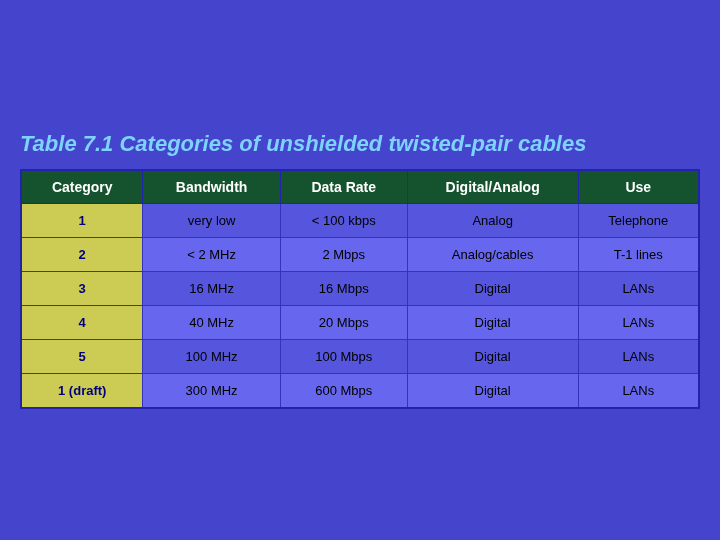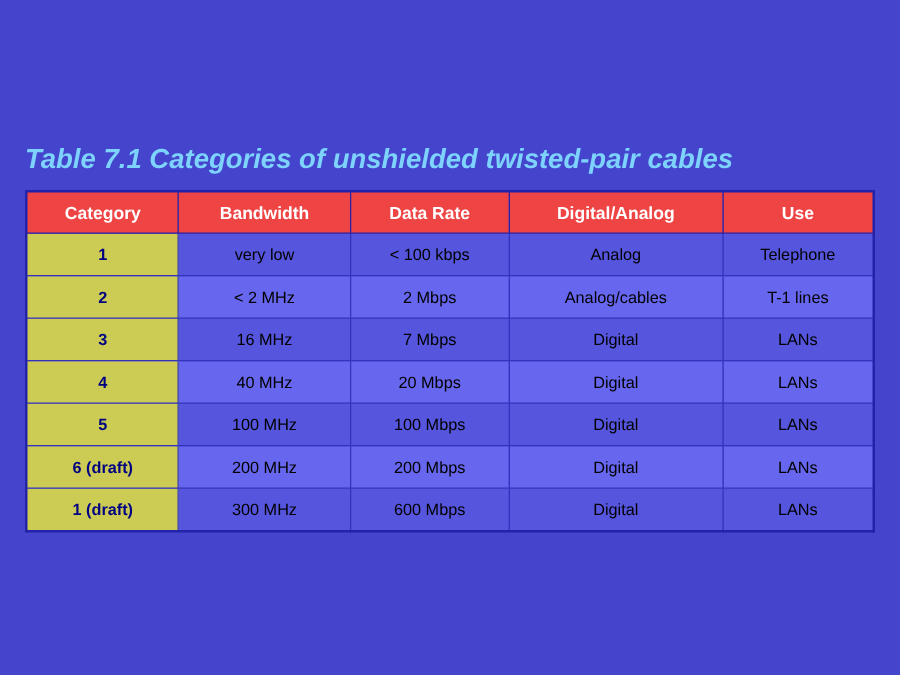--- a/index.html
+++ b/index.html
@@ -41,7 +41,7 @@
     }
 
     thead tr {
-      background-color: #ef4444;
+      background-color: #14532d;
     }
 
     thead th {

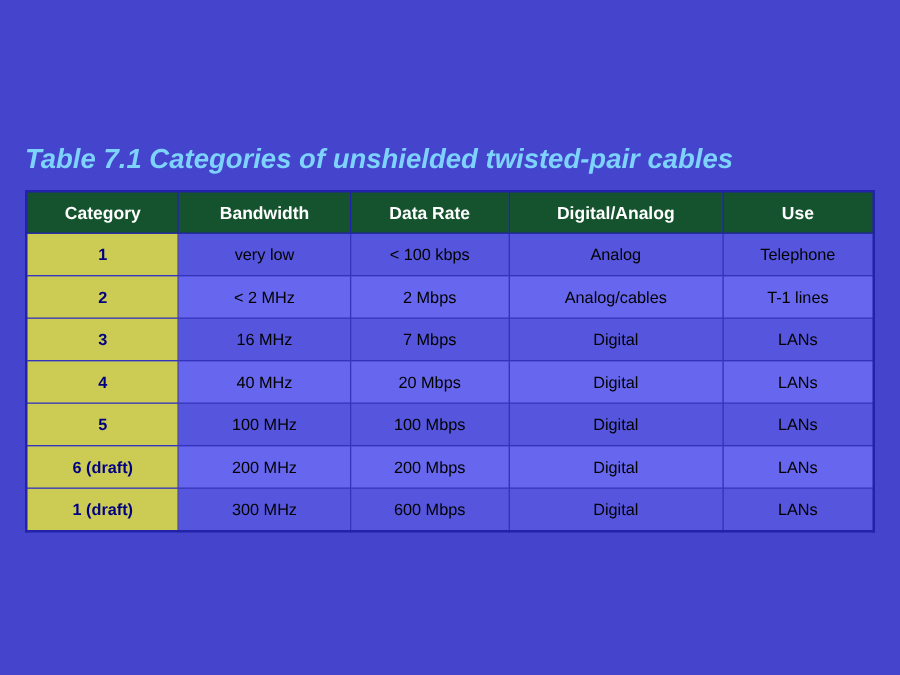--- a/index.html
+++ b/index.html
@@ -109,7 +109,7 @@
         <tr>
           <td>3</td>
           <td>16 MHz</td>
-          <td>7 Mbps</td>
+          <td>16 Mbps</td>
           <td>Digital</td>
           <td>LANs</td>
         </tr>

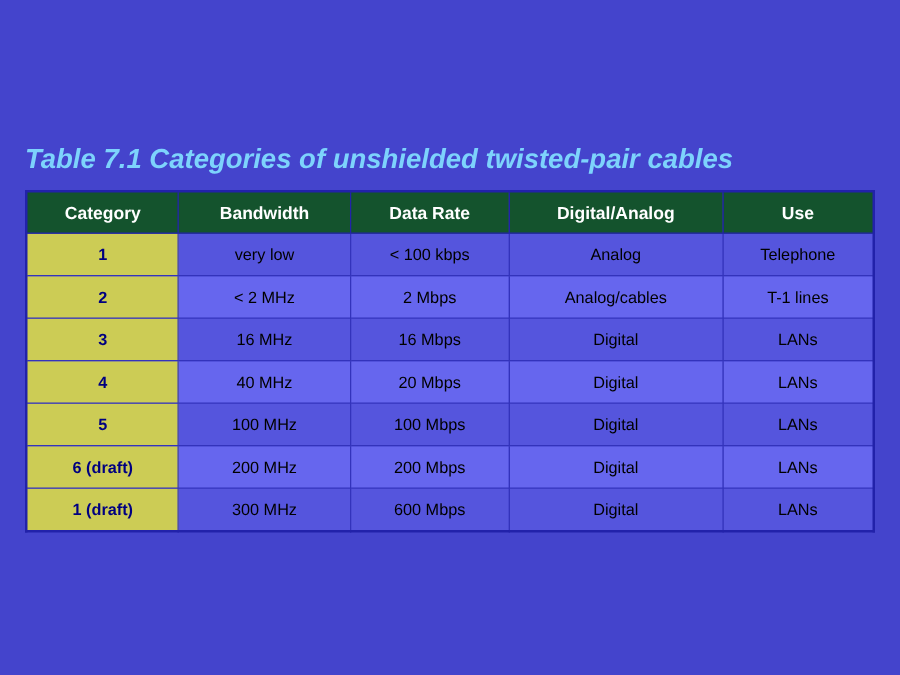--- a/index.html
+++ b/index.html
@@ -128,13 +128,6 @@
           <td>LANs</td>
         </tr>
         <tr>
-          <td>6 (draft)</td>
-          <td>200 MHz</td>
-          <td>200 Mbps</td>
-          <td>Digital</td>
-          <td>LANs</td>
-        </tr>
-        <tr>
           <td>1 (draft)</td>
           <td>300 MHz</td>
           <td>600 Mbps</td>

